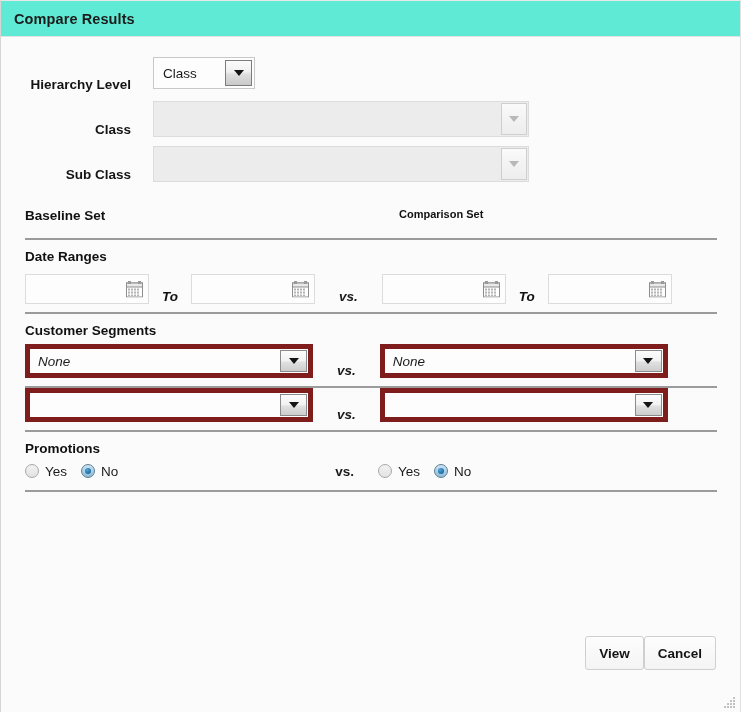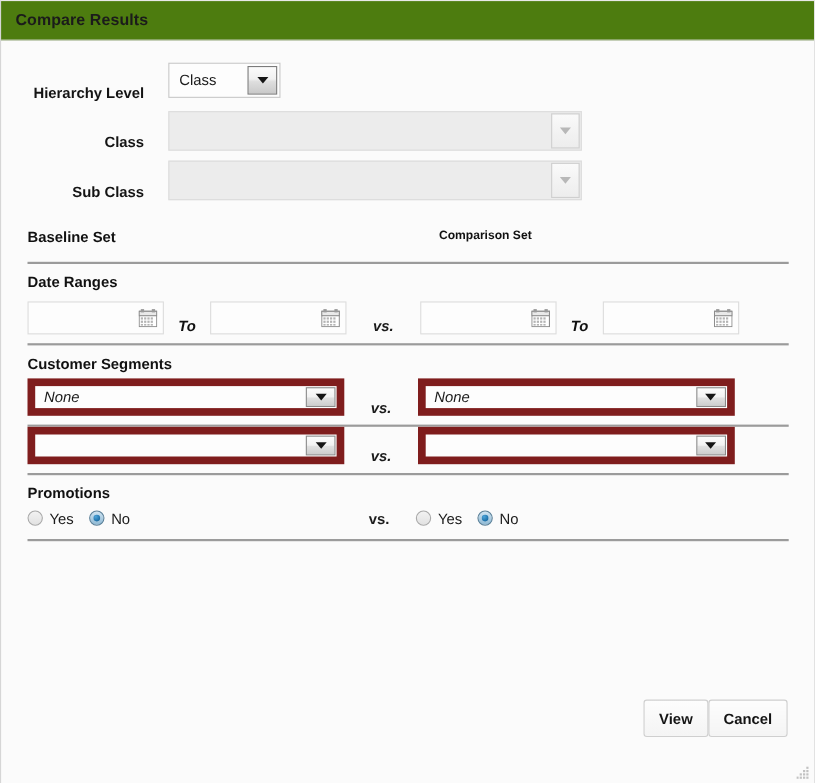--- a/index.html
+++ b/index.html
@@ -29,7 +29,7 @@
   .titlebar {
     height: 36px;
     box-sizing: border-box;
-    background: #4d7c0f;
+    background: #5eead4;
     border-bottom: 1px solid #e3e3e3;
     display: flex;
     align-items: center;

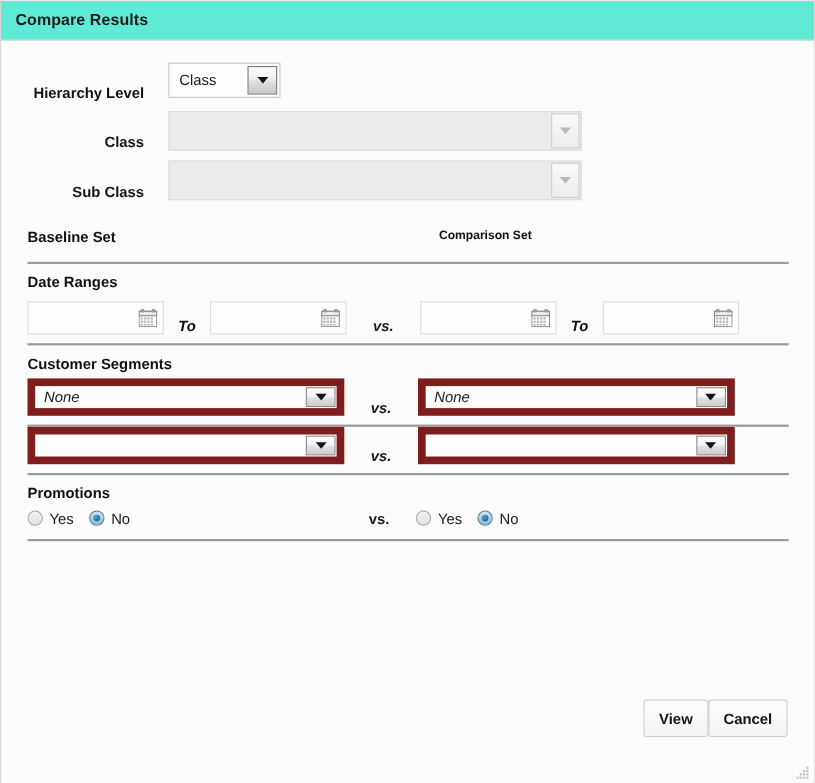--- a/index.html
+++ b/index.html
@@ -224,7 +224,7 @@
     width: 288px;
     height: 34px;
     background: #fdfdfd;
-    border: 7px solid #7f1d1d;
+    border: 5px solid #7f1d1d;
   }
   .wsel .combo-btn {
     width: 27px;

